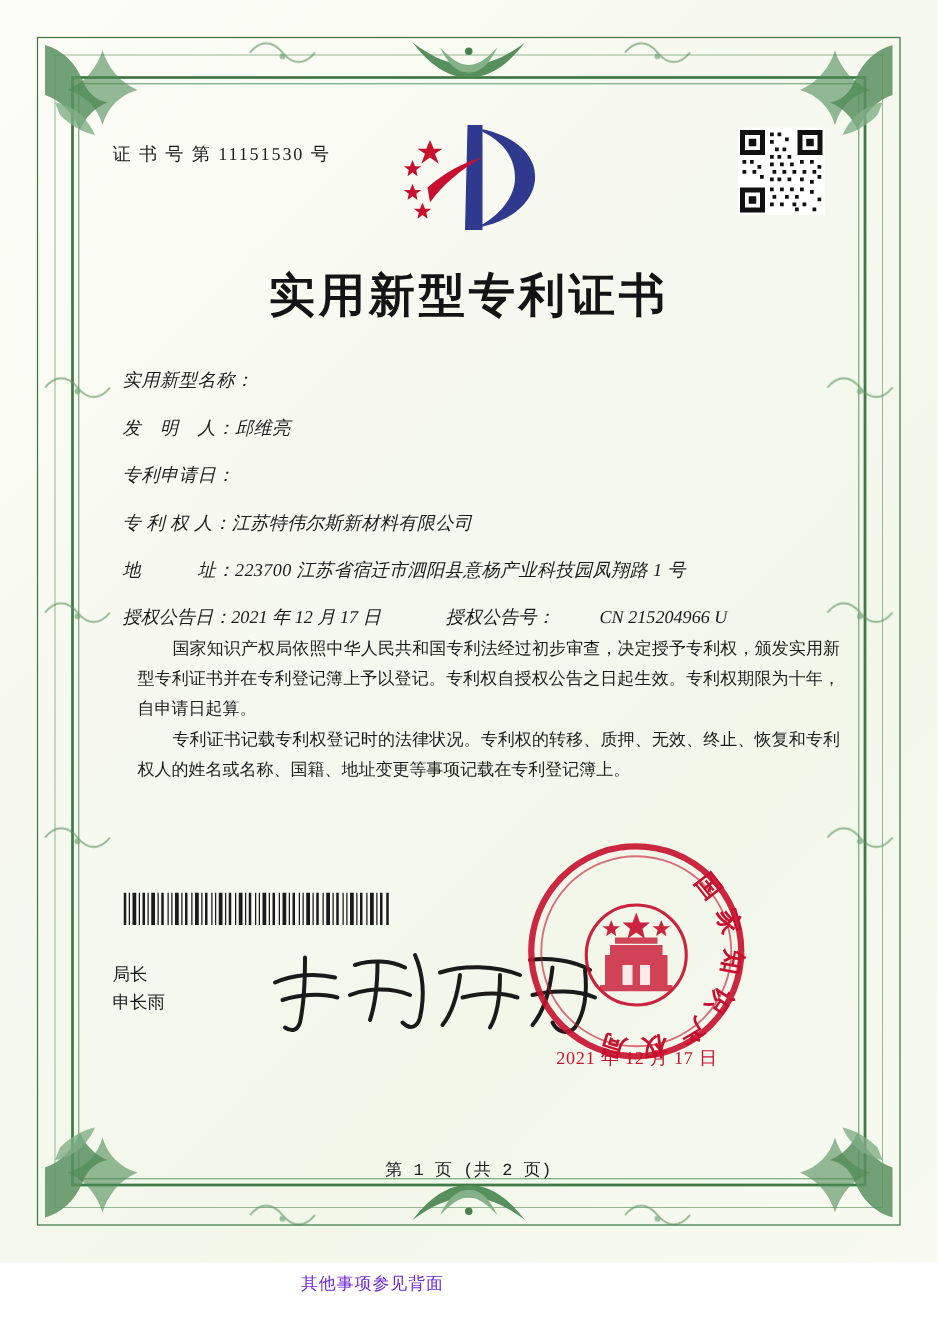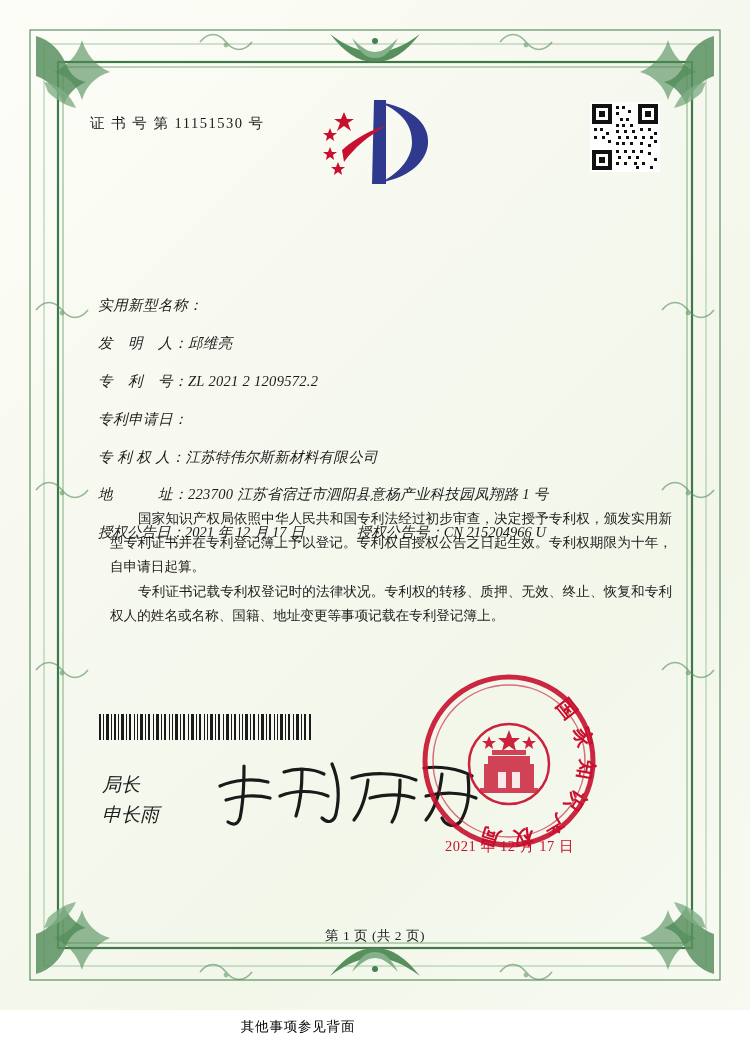--- a/index.html
+++ b/index.html
@@ -332,6 +332,7 @@
       </g>
     </svg>
 
+    <div class="main-title">实用新型专利证书</div>
 
     <div class="fields">
       <div class="field-row">

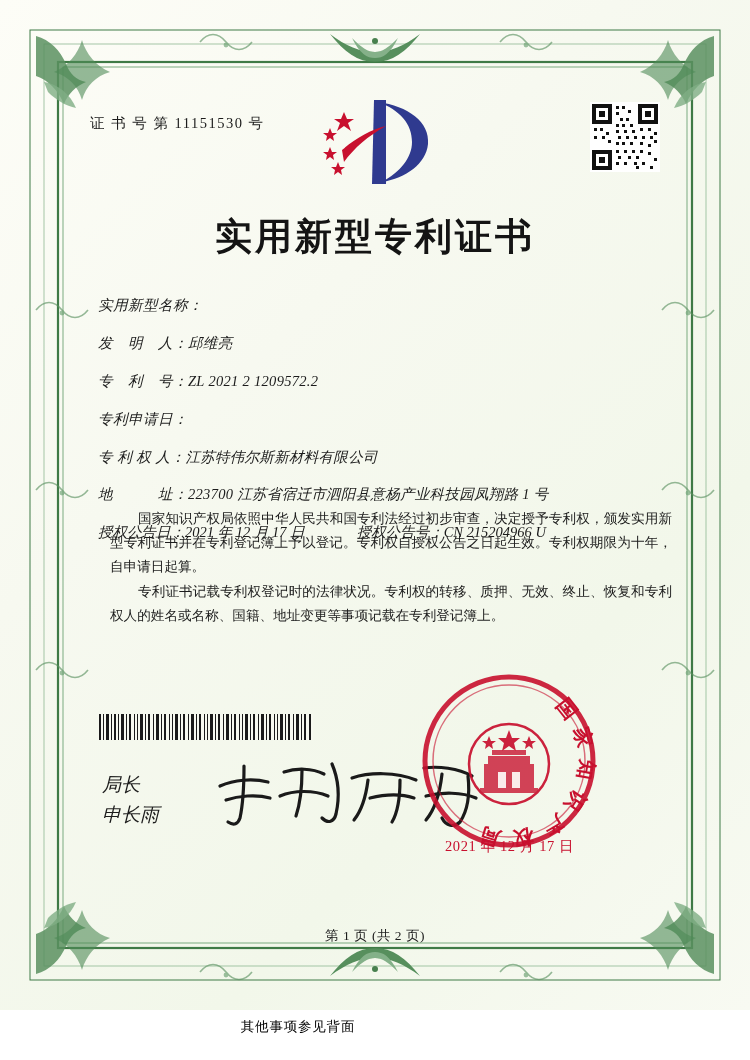--- a/index.html
+++ b/index.html
@@ -343,10 +343,6 @@
         <span class="field-value">邱维亮</span>
       </div>
       <div class="field-row">
-        <span class="field-label">专　利　号：</span>
-        <span class="field-value">ZL 2021 2 1209572.2</span>
-      </div>
-      <div class="field-row">
         <span class="field-label">专利申请日：</span>
       </div>
       <div class="field-row">

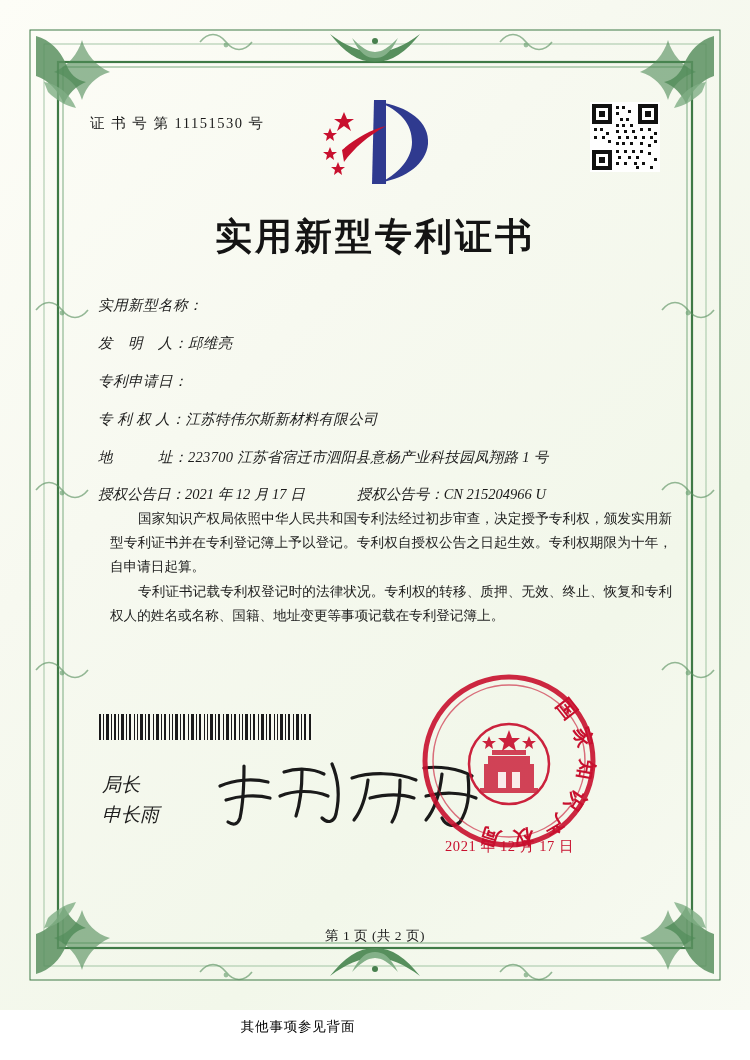--- a/index.html
+++ b/index.html
@@ -113,6 +113,7 @@
     margin-left: 52px;
     display: flex;
     align-items: center;
+    gap: 36px;
   }
 
   .paragraphs {

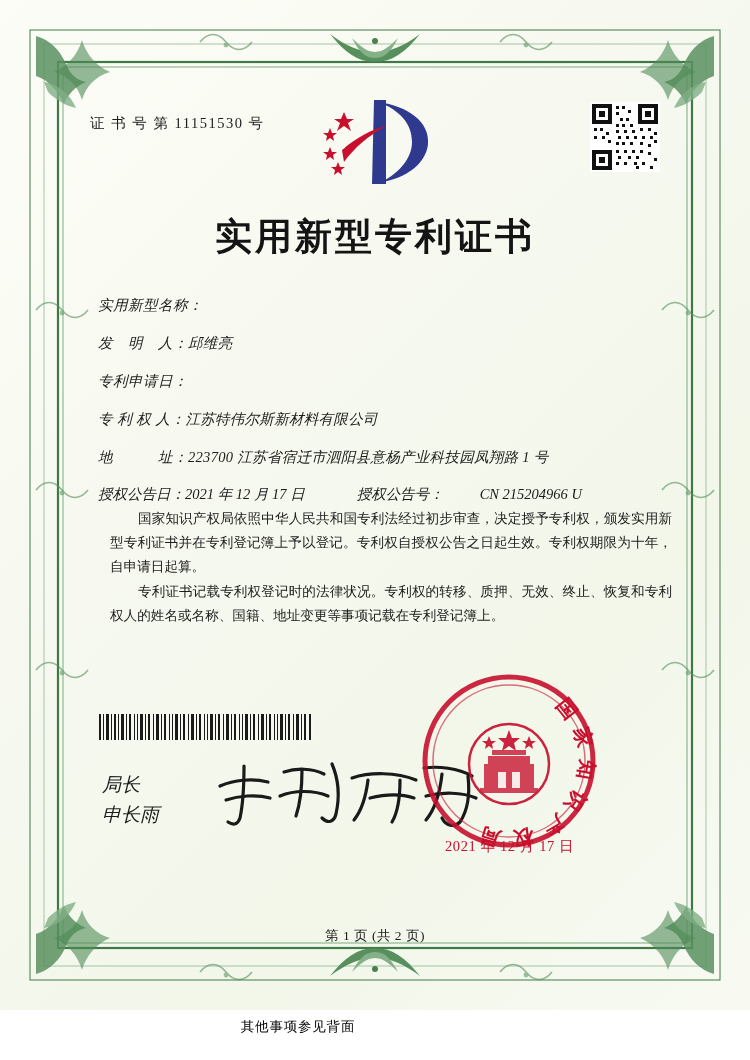--- a/index.html
+++ b/index.html
@@ -143,12 +143,11 @@
   
   .sig-block {
     position: absolute;
-    left: 12px;
+    left: 0;
     top: 678px;
-    font-size: 19px;
+    font-size: 14px;
     line-height: 1.6;
     color: #1c1c1c;
-    font-style: italic;
   }
   .sig-script {
     position: absolute;

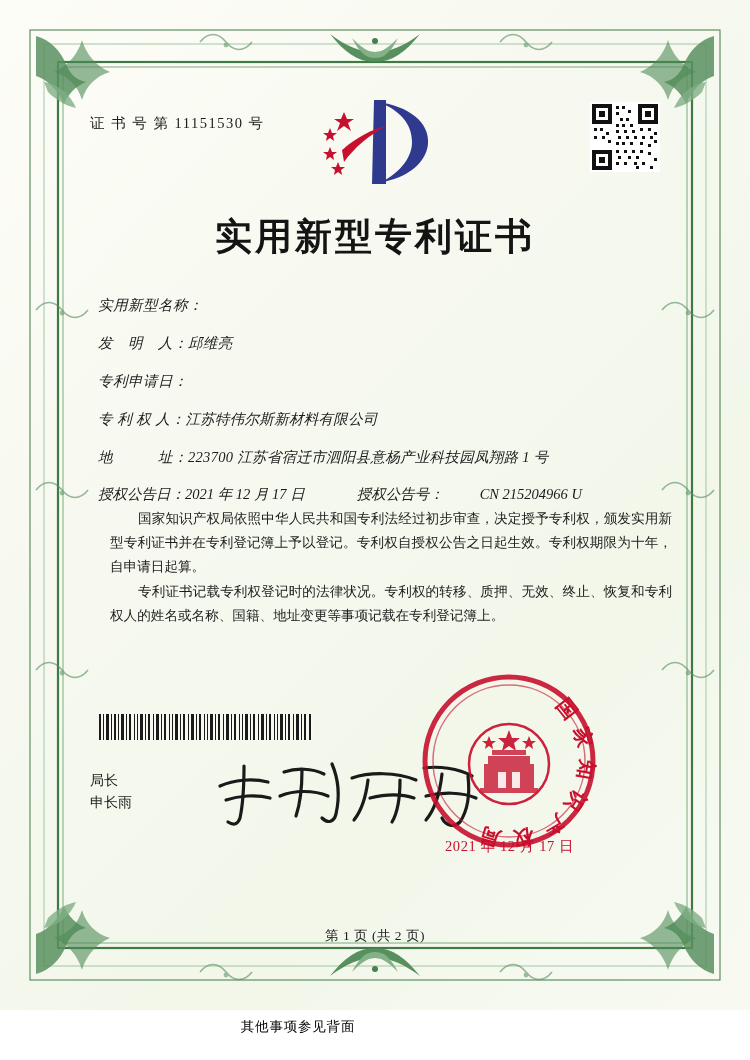--- a/index.html
+++ b/index.html
@@ -183,6 +183,7 @@
     font-size: 13.5px;
     color: #1c1c1c;
     letter-spacing: 0.5px;
+    font-family: Liberation Mono, monospace;
   }
 
   .below-note {

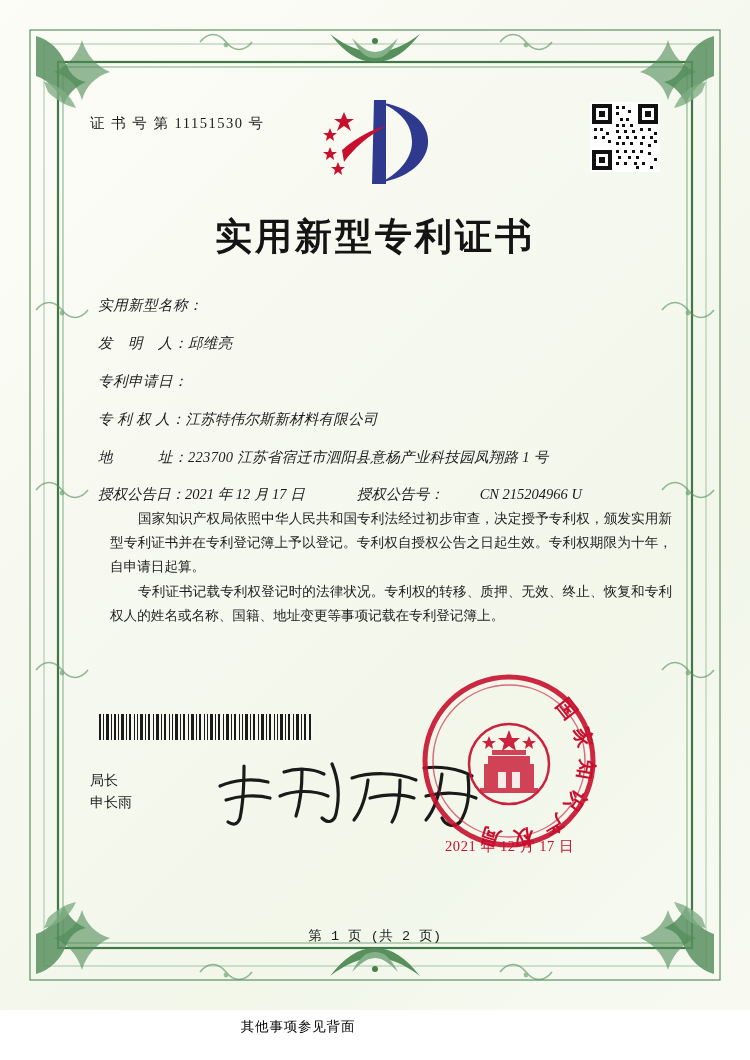--- a/index.html
+++ b/index.html
@@ -193,7 +193,7 @@
     width: 596px;
     text-align: center;
     font-size: 13.5px;
-    color: #000000;
+    color: #6d28d9;
     letter-spacing: 0.8px;
   }
 </style>

